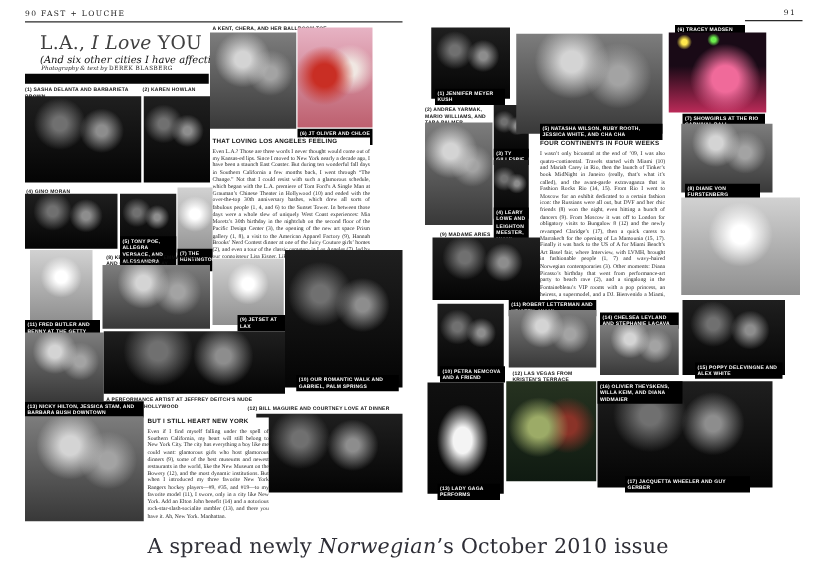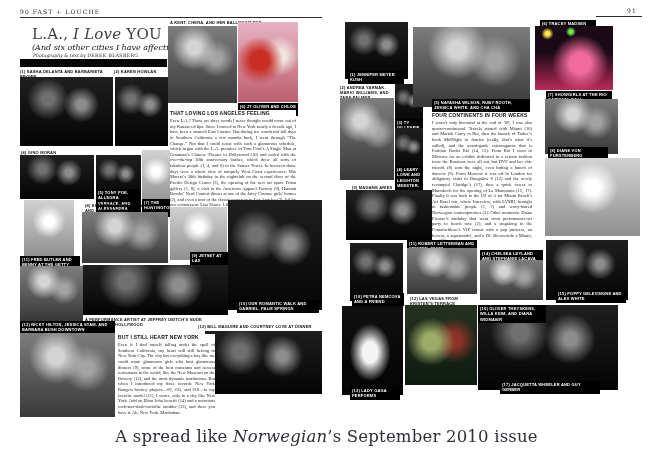--- a/index.html
+++ b/index.html
@@ -180,7 +180,7 @@
     <div class="capbar" style="left:500px;top:381px;width:96px;">(17) Jacquetta Wheeler and Guy Gerber</div>
   </div>
 
-  <div class="footer"><span>A spread like </span><span class="it">Norwegian</span><span>’s September 2010 issue</span></div>
+  <div class="footer"><span>A spread newly </span><span class="it">Norwegian</span><span>’s September 2010 issue</span></div>
 
 </div>
 

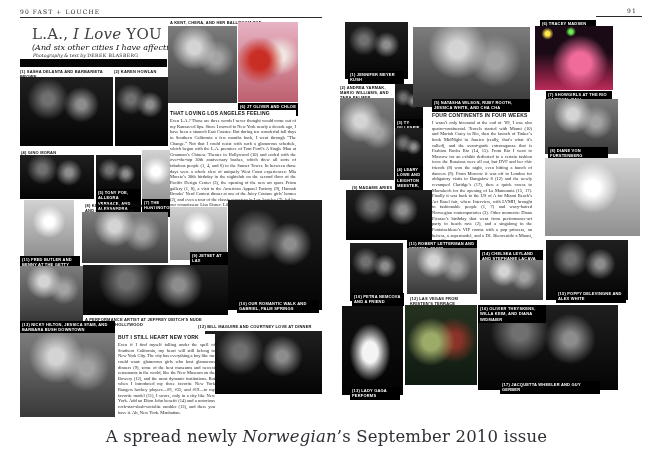--- a/index.html
+++ b/index.html
@@ -180,7 +180,7 @@
     <div class="capbar" style="left:500px;top:381px;width:96px;">(17) Jacquetta Wheeler and Guy Gerber</div>
   </div>
 
-  <div class="footer"><span>A spread newly </span><span class="it">Norwegian</span><span>’s September 2010 issue</span></div>
+  <div class="footer"><span>A spread newly </span><span class="it">Norwegian</span><span>’s October 2010 issue</span></div>
 
 </div>
 

